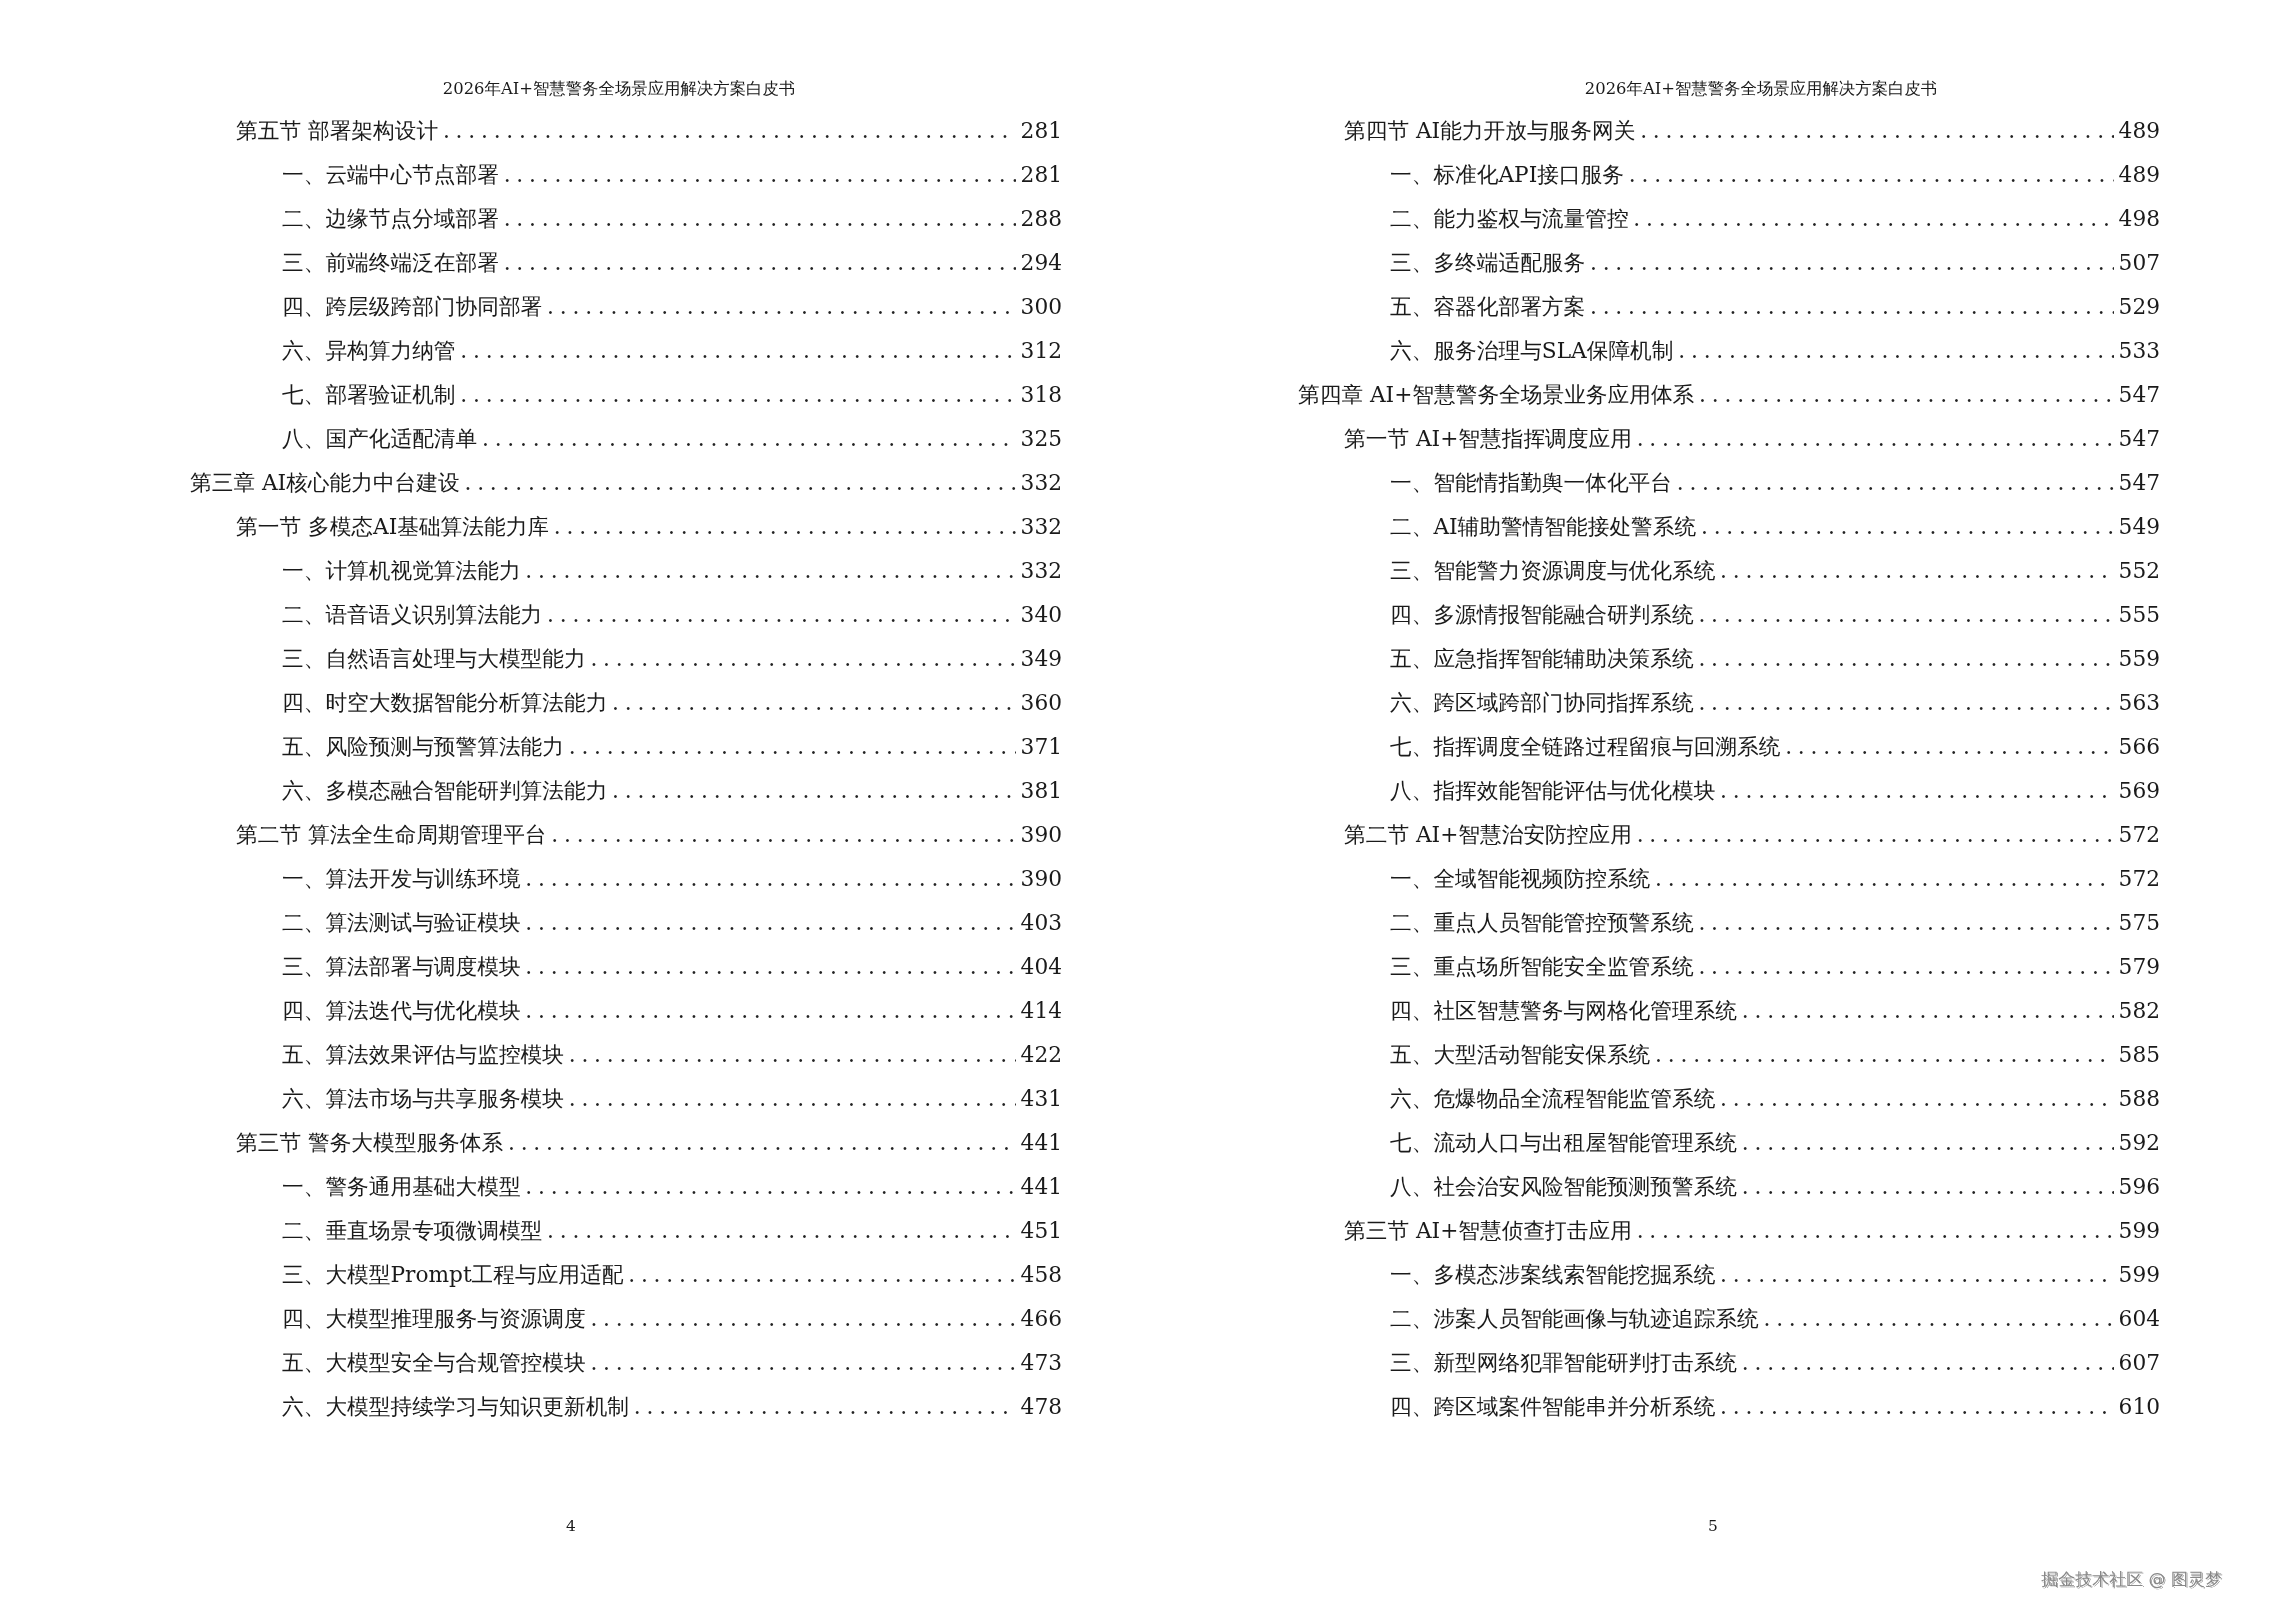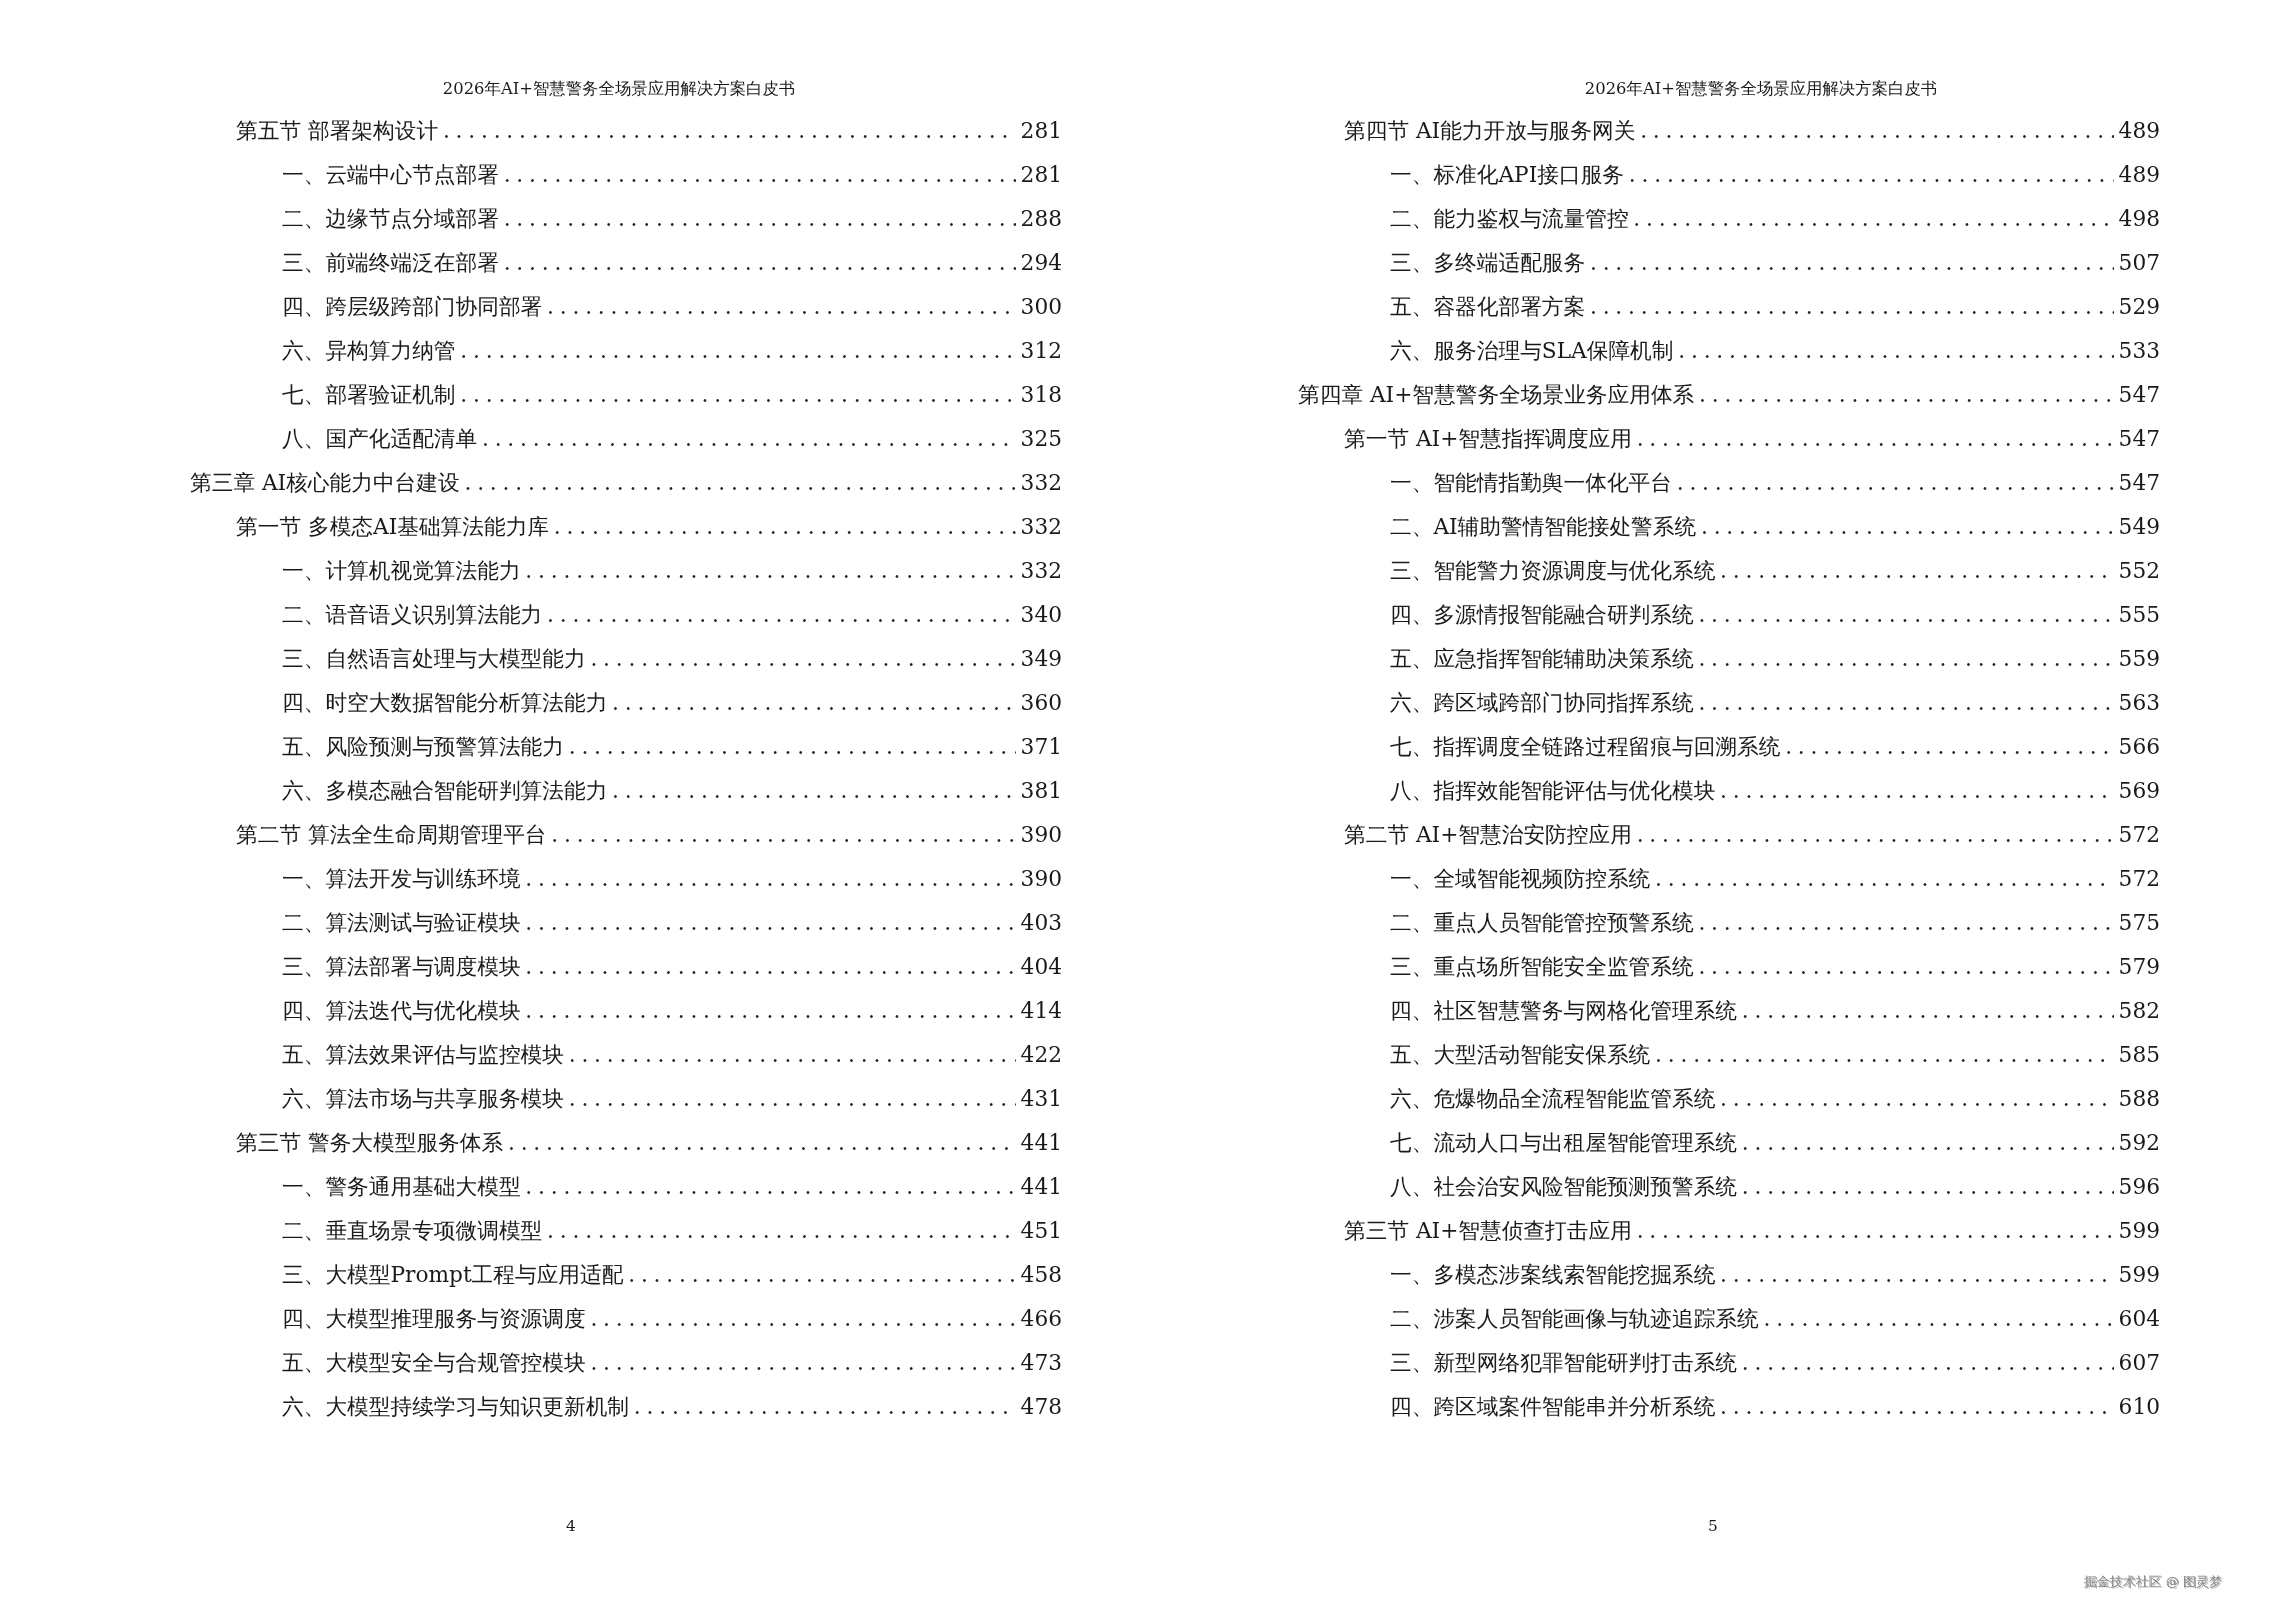--- a/index.html
+++ b/index.html
@@ -23,7 +23,7 @@
   .lvl-item { padding-left: 92px; }
   .footer { position: absolute; top: 1517px; left: 0; width: 100%; text-align: center; font-size: 15.4px; }
   .watermark { position: absolute; right: 62px; bottom: 31px; font-family: "DejaVu Sans", "Liberation Sans", sans-serif;
-               font-size: 13px; color: #888; text-shadow: 0.5px 0.5px 0 #fff, 1px 1px 0.5px #555; }
+               font-size: 17px; color: #888; text-shadow: 0.5px 0.5px 0 #fff, 1px 1px 0.5px #555; }
 </style>
 </head>
 <body>

